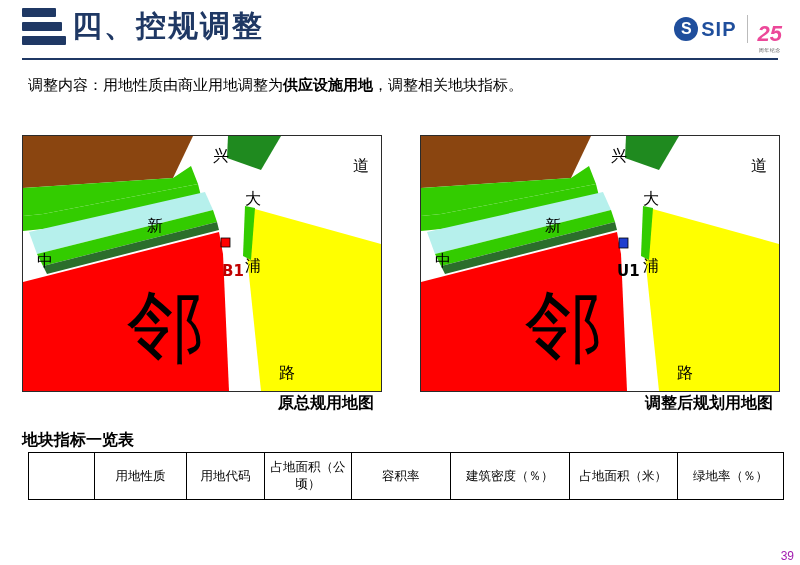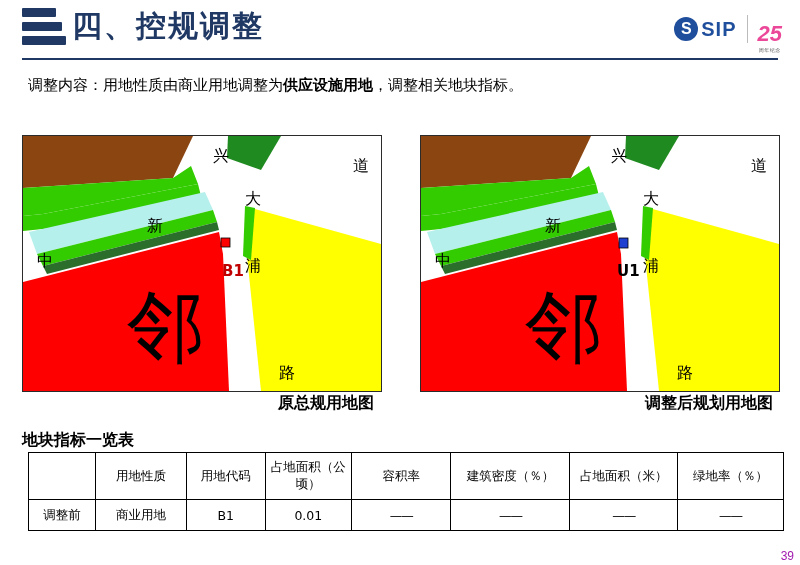--- a/index.html
+++ b/index.html
@@ -205,16 +205,6 @@
     </tr>
   </thead>
   <tbody>
-    <tr>
-      <td>调整前</td>
-      <td>商业用地</td>
-      <td>B1</td>
-      <td>0.01</td>
-      <td class="dash">——</td>
-      <td class="dash">——</td>
-      <td class="dash">——</td>
-      <td class="dash">——</td>
-    </tr>
   </tbody>
 </table>
 

